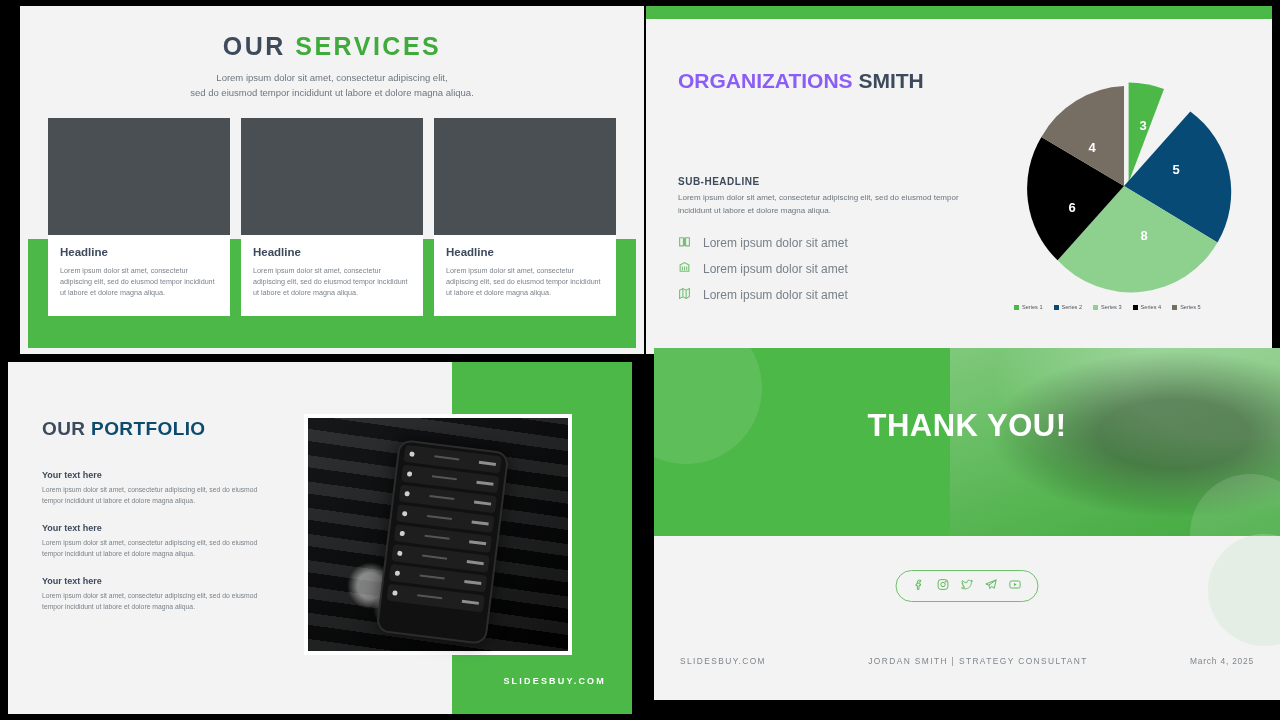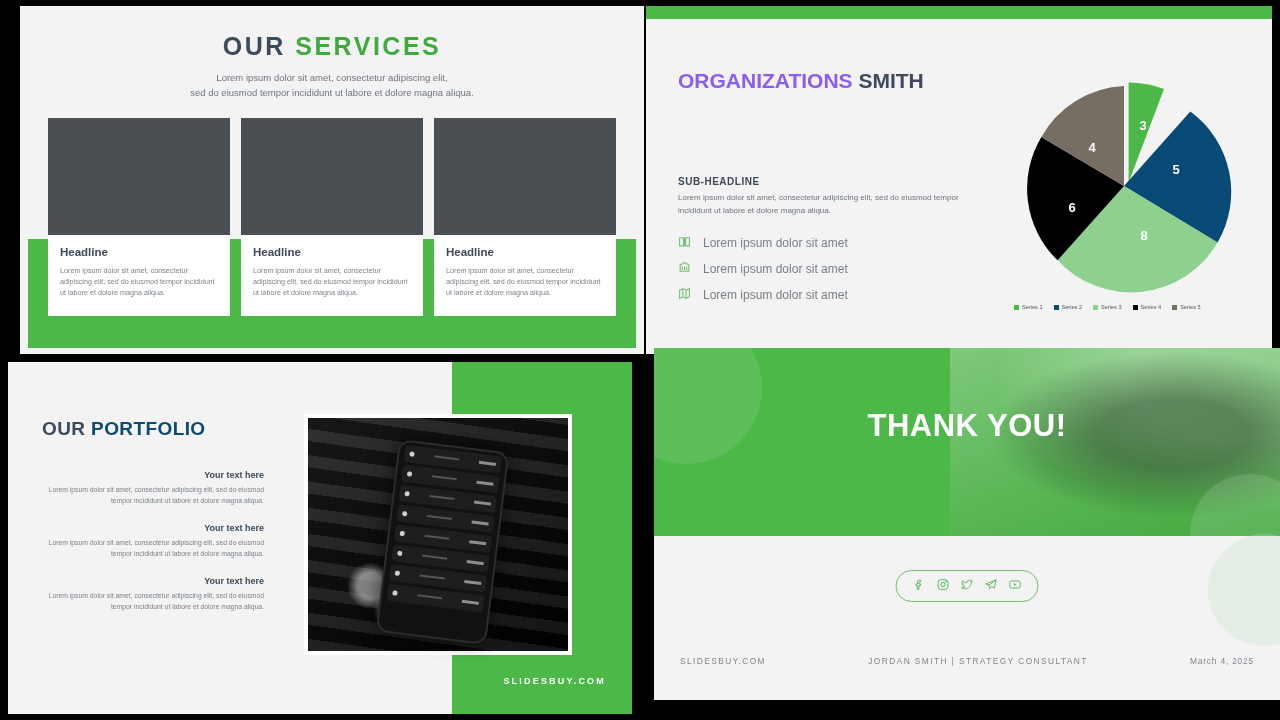--- a/index.html
+++ b/index.html
@@ -67,7 +67,7 @@
   .s3 .title{position:absolute;left:34px;top:56px;font-size:19px;font-weight:bold;letter-spacing:.4px;}
   .s3 .title .dark{color:#3d4a5c;}
   .s3 .title .grn{color:#0c4a6e;}
-  .s3 .blocks{position:absolute;left:34px;top:108px;width:222px;text-align:right;}
+  .s3 .blocks{position:absolute;left:34px;top:108px;width:222px;}
   .s3 .blk{margin-bottom:17px;}
   .s3 .blk h4{margin:0 0 5px 0;font-size:9px;color:#3d4a5c;font-weight:bold;}
   .s3 .blk p{margin:0;font-size:6.8px;line-height:10.5px;color:#7b838c;}

